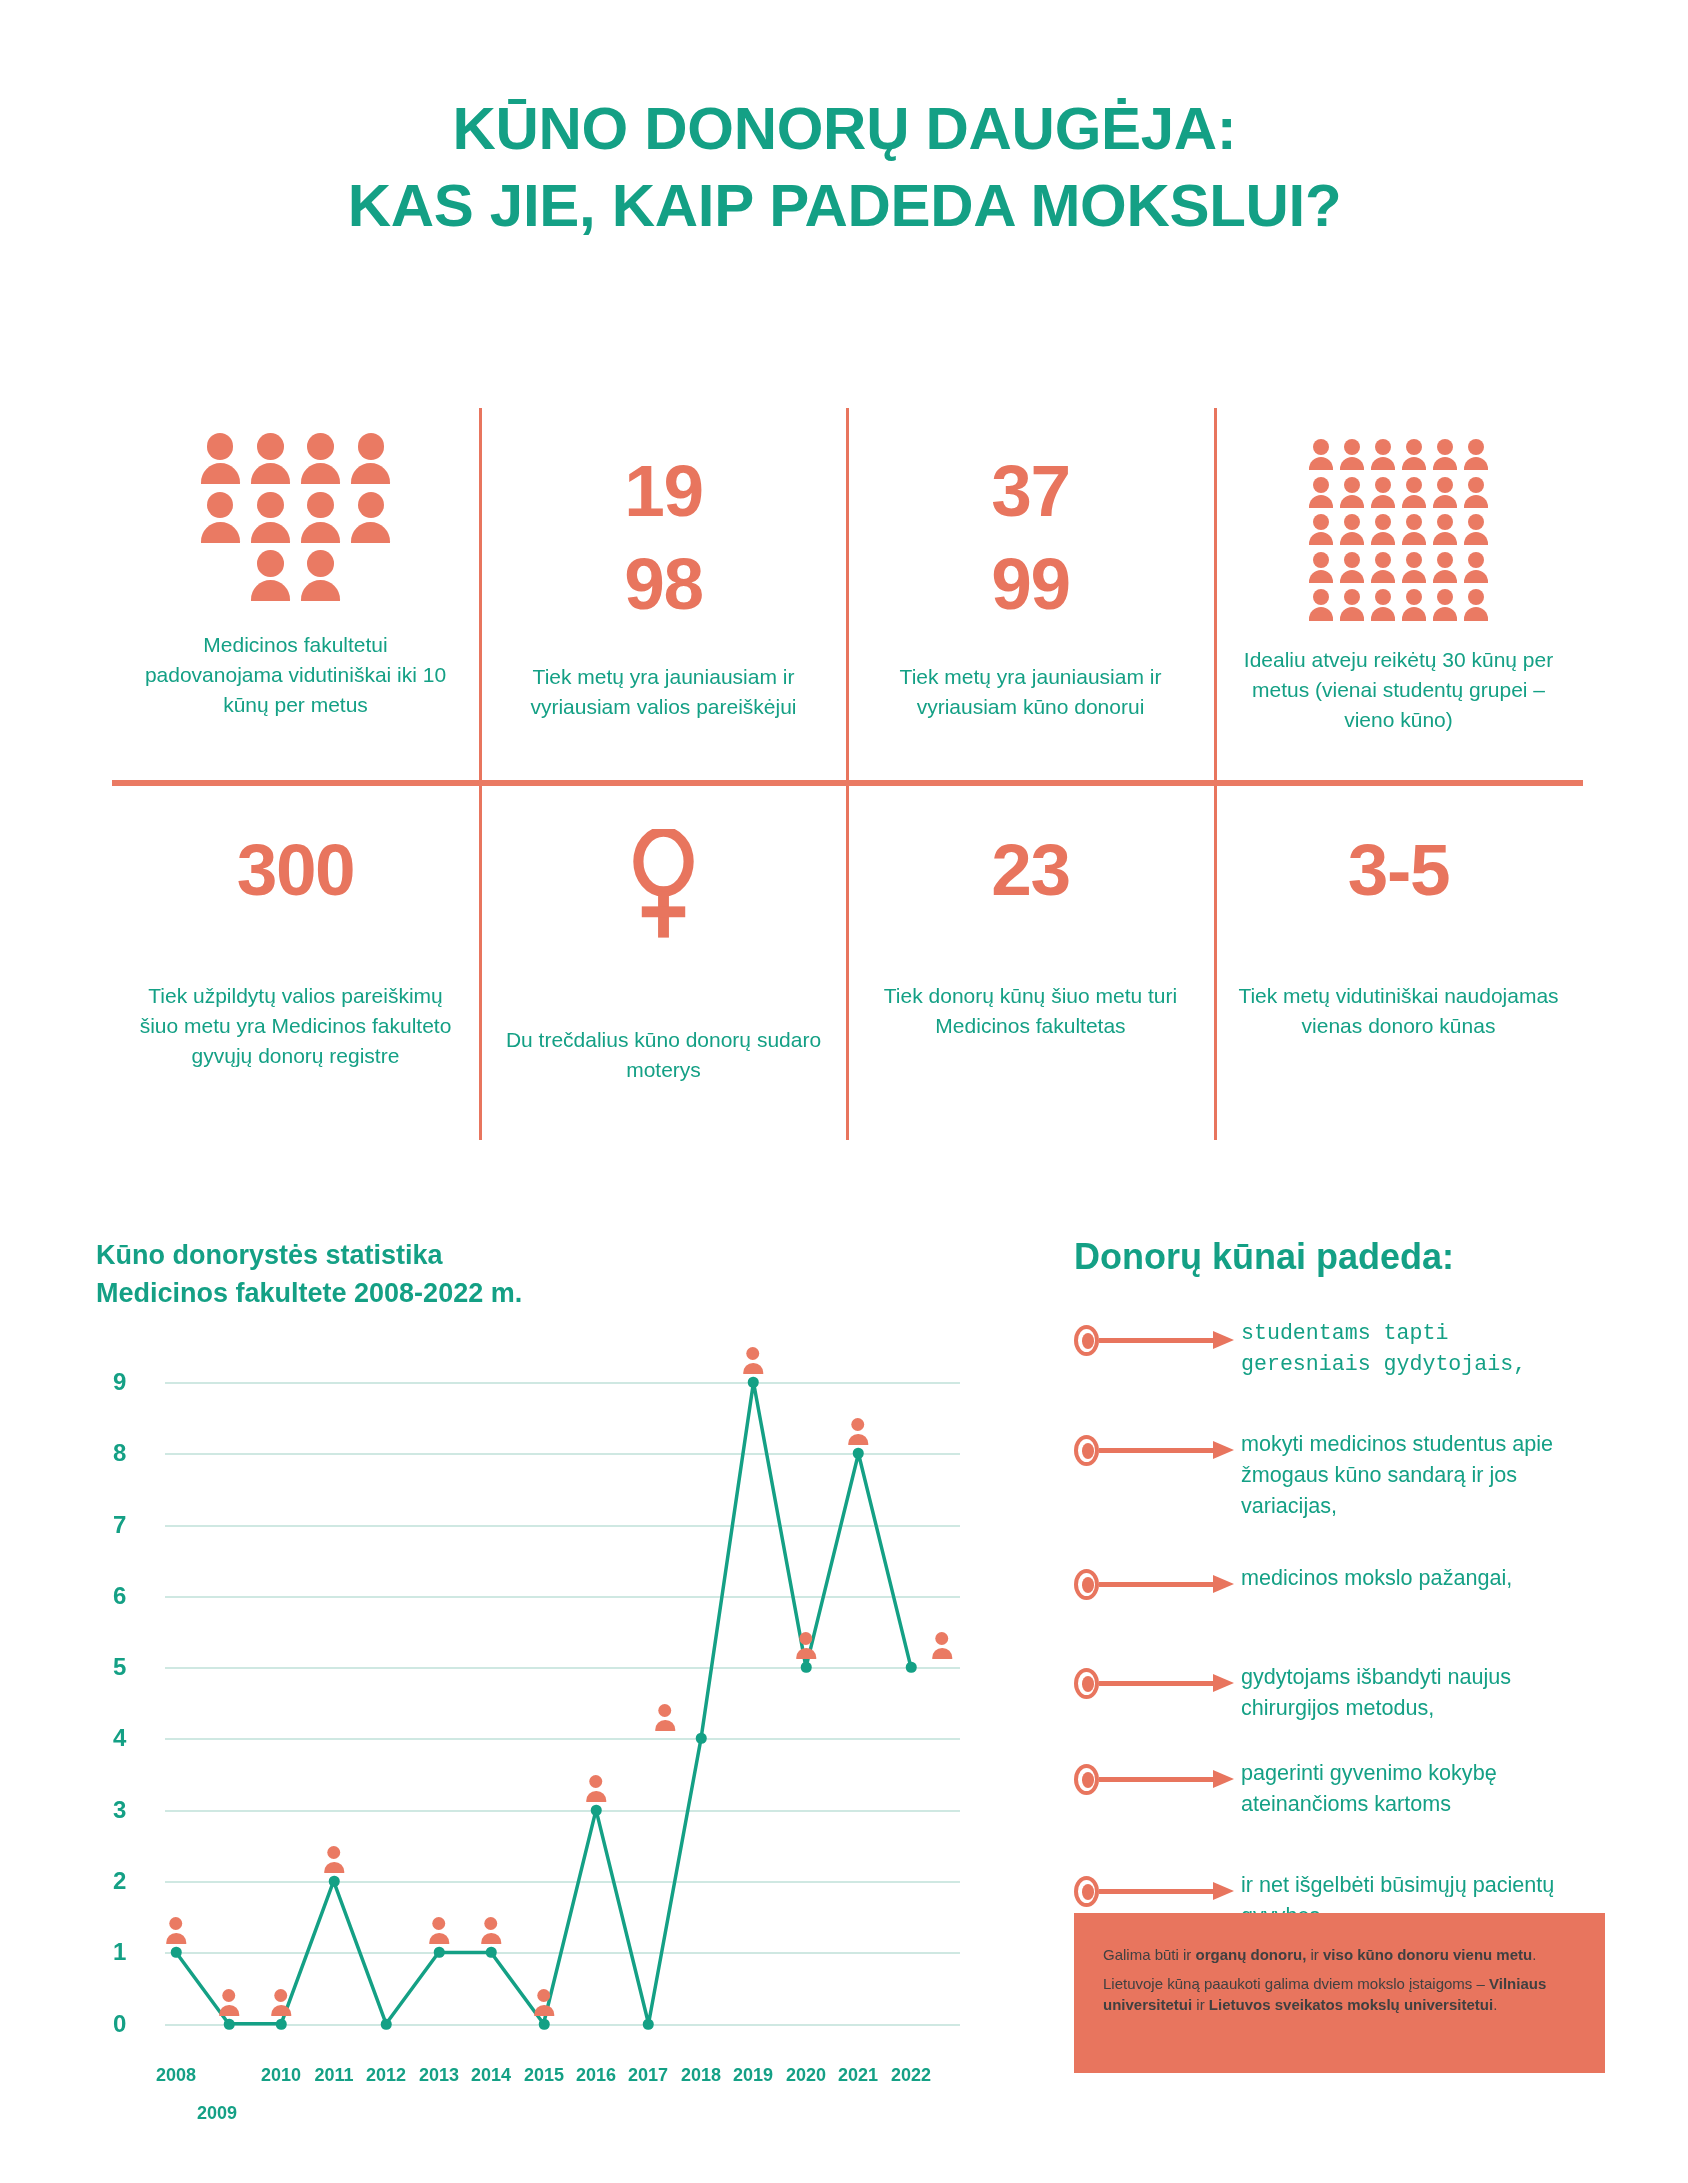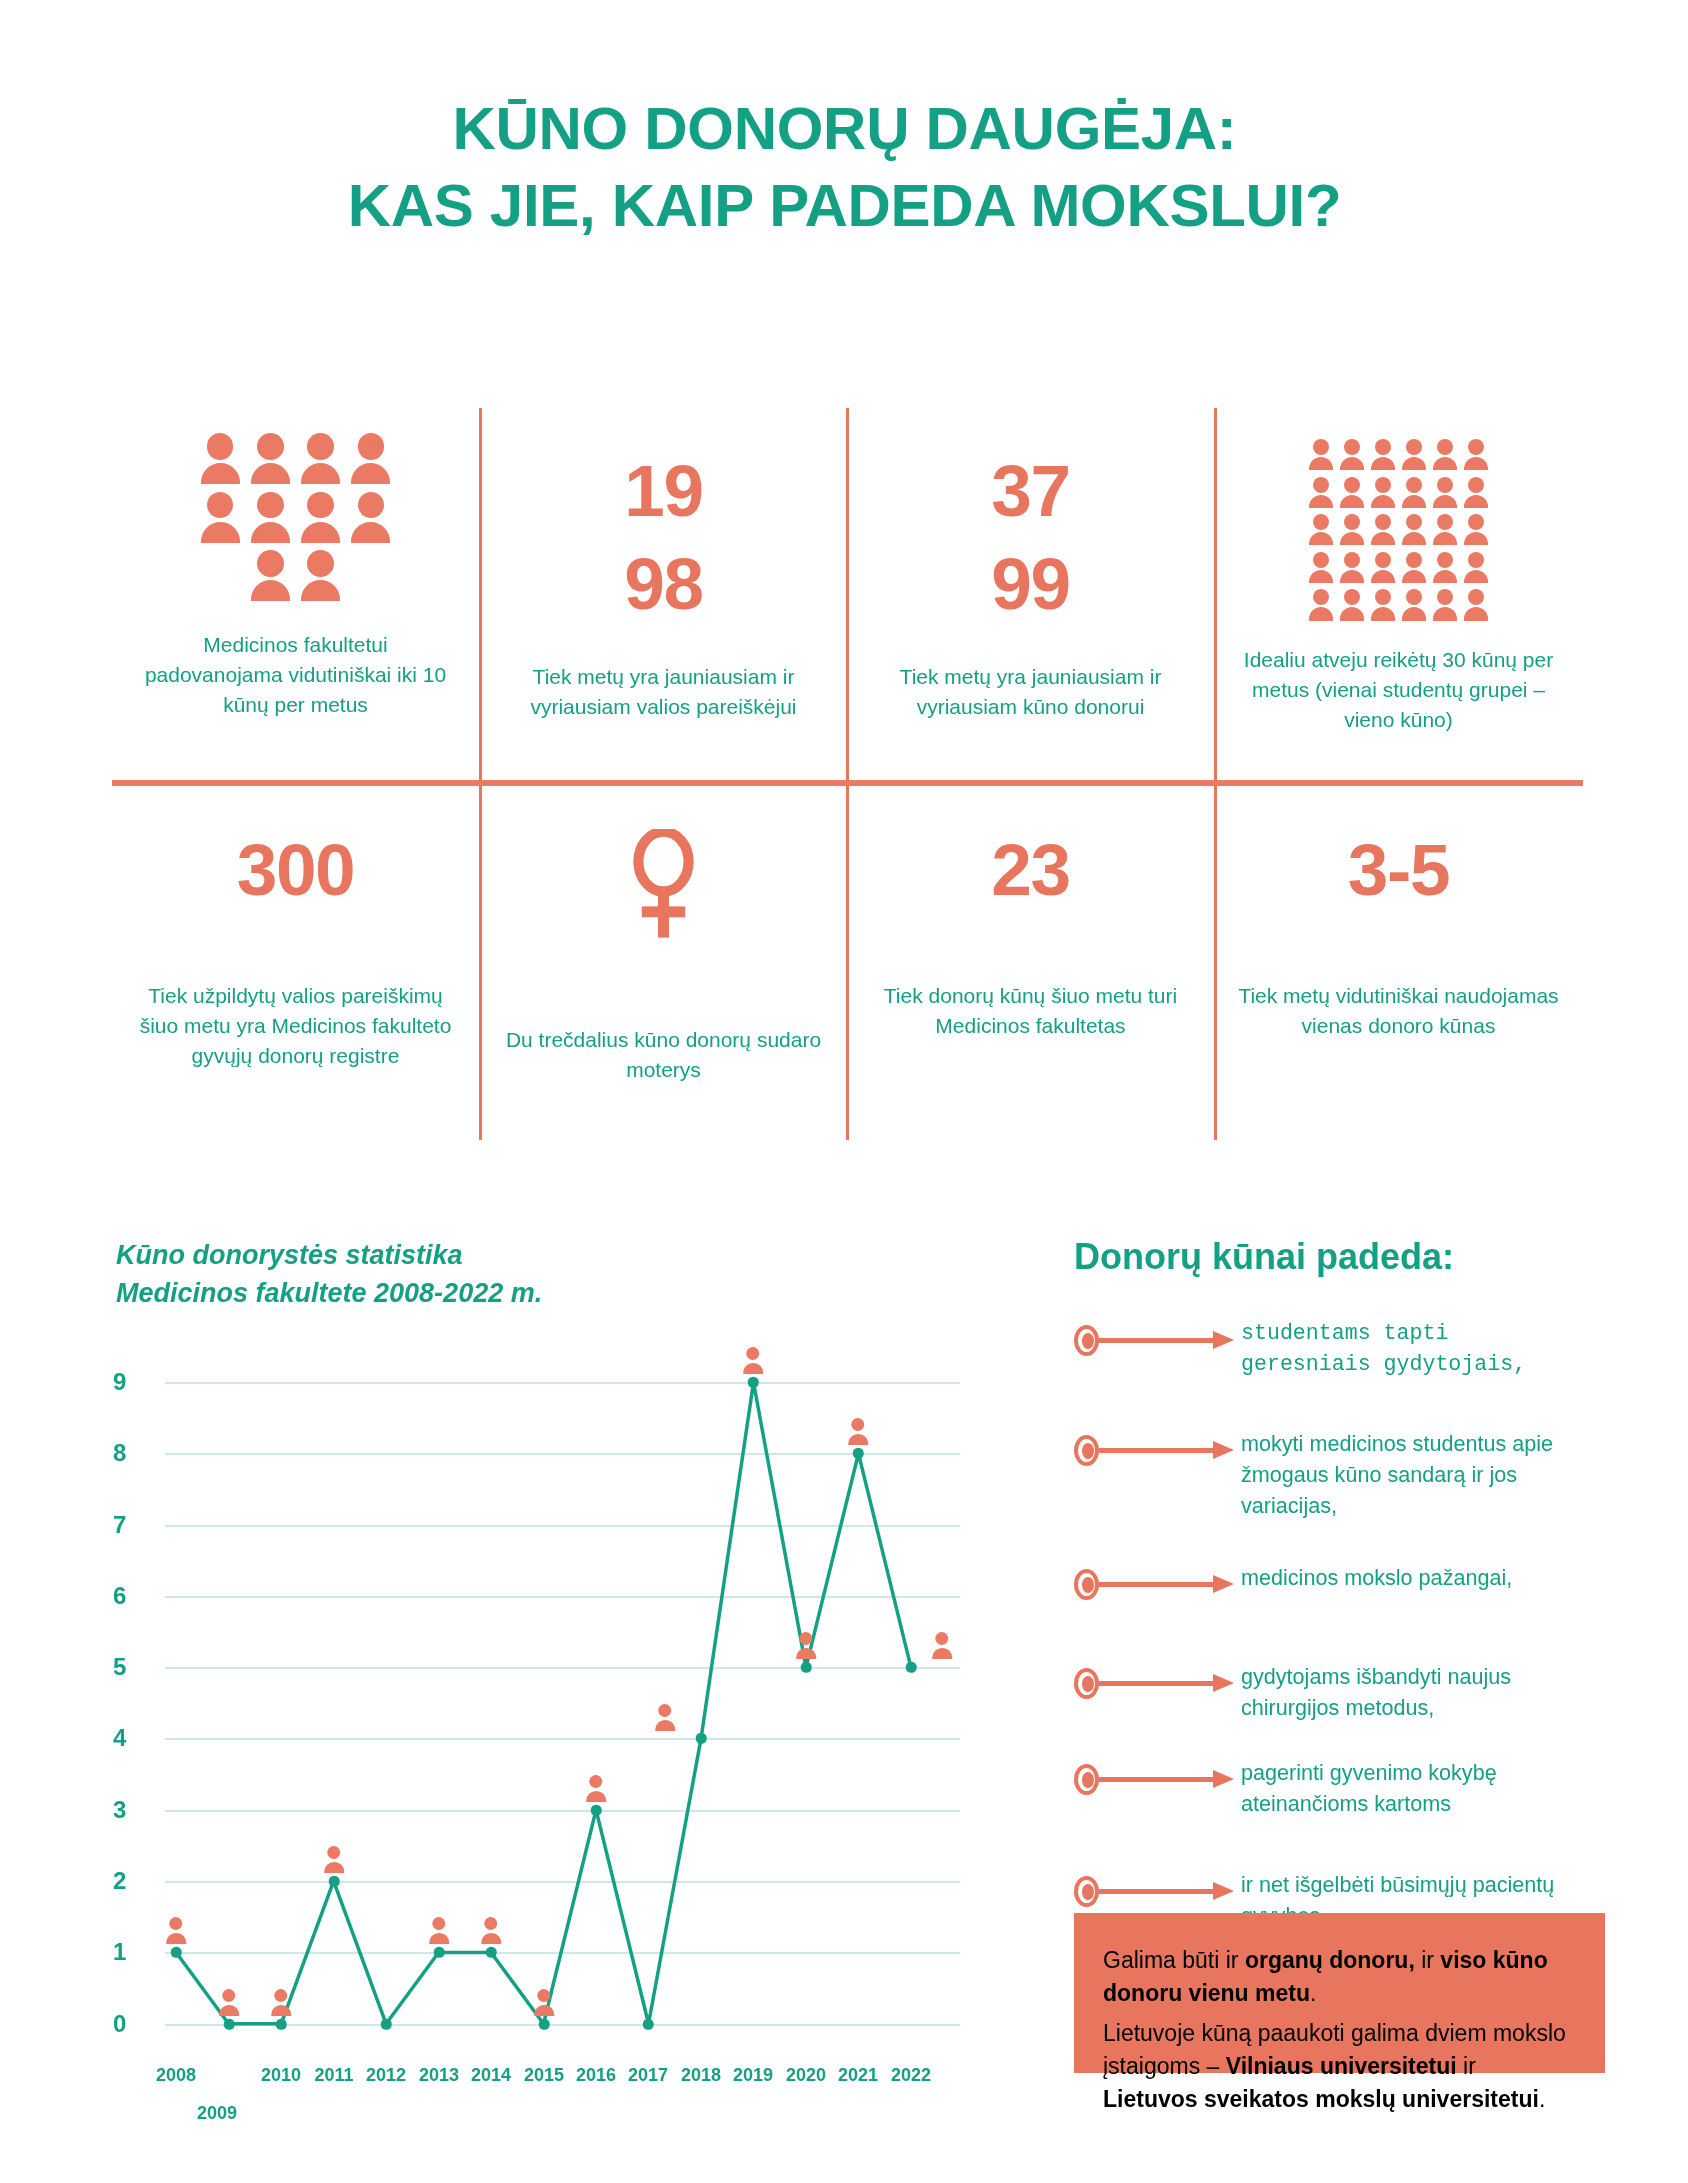--- a/index.html
+++ b/index.html
@@ -68,8 +68,8 @@
 
   
   #chart-title{
-    position:absolute;left:116px;top:1236px;width:628px;
-    color:var(--teal);font-weight:bold;font-size:27px;line-height:1.42;font-style:italic;
+    position:absolute;left:96px;top:1236px;width:628px;
+    color:var(--teal);font-weight:bold;font-size:27px;line-height:1.42;
   }
   #chart{
     position:absolute;left:112px;top:1367px;width:858px;height:739px;

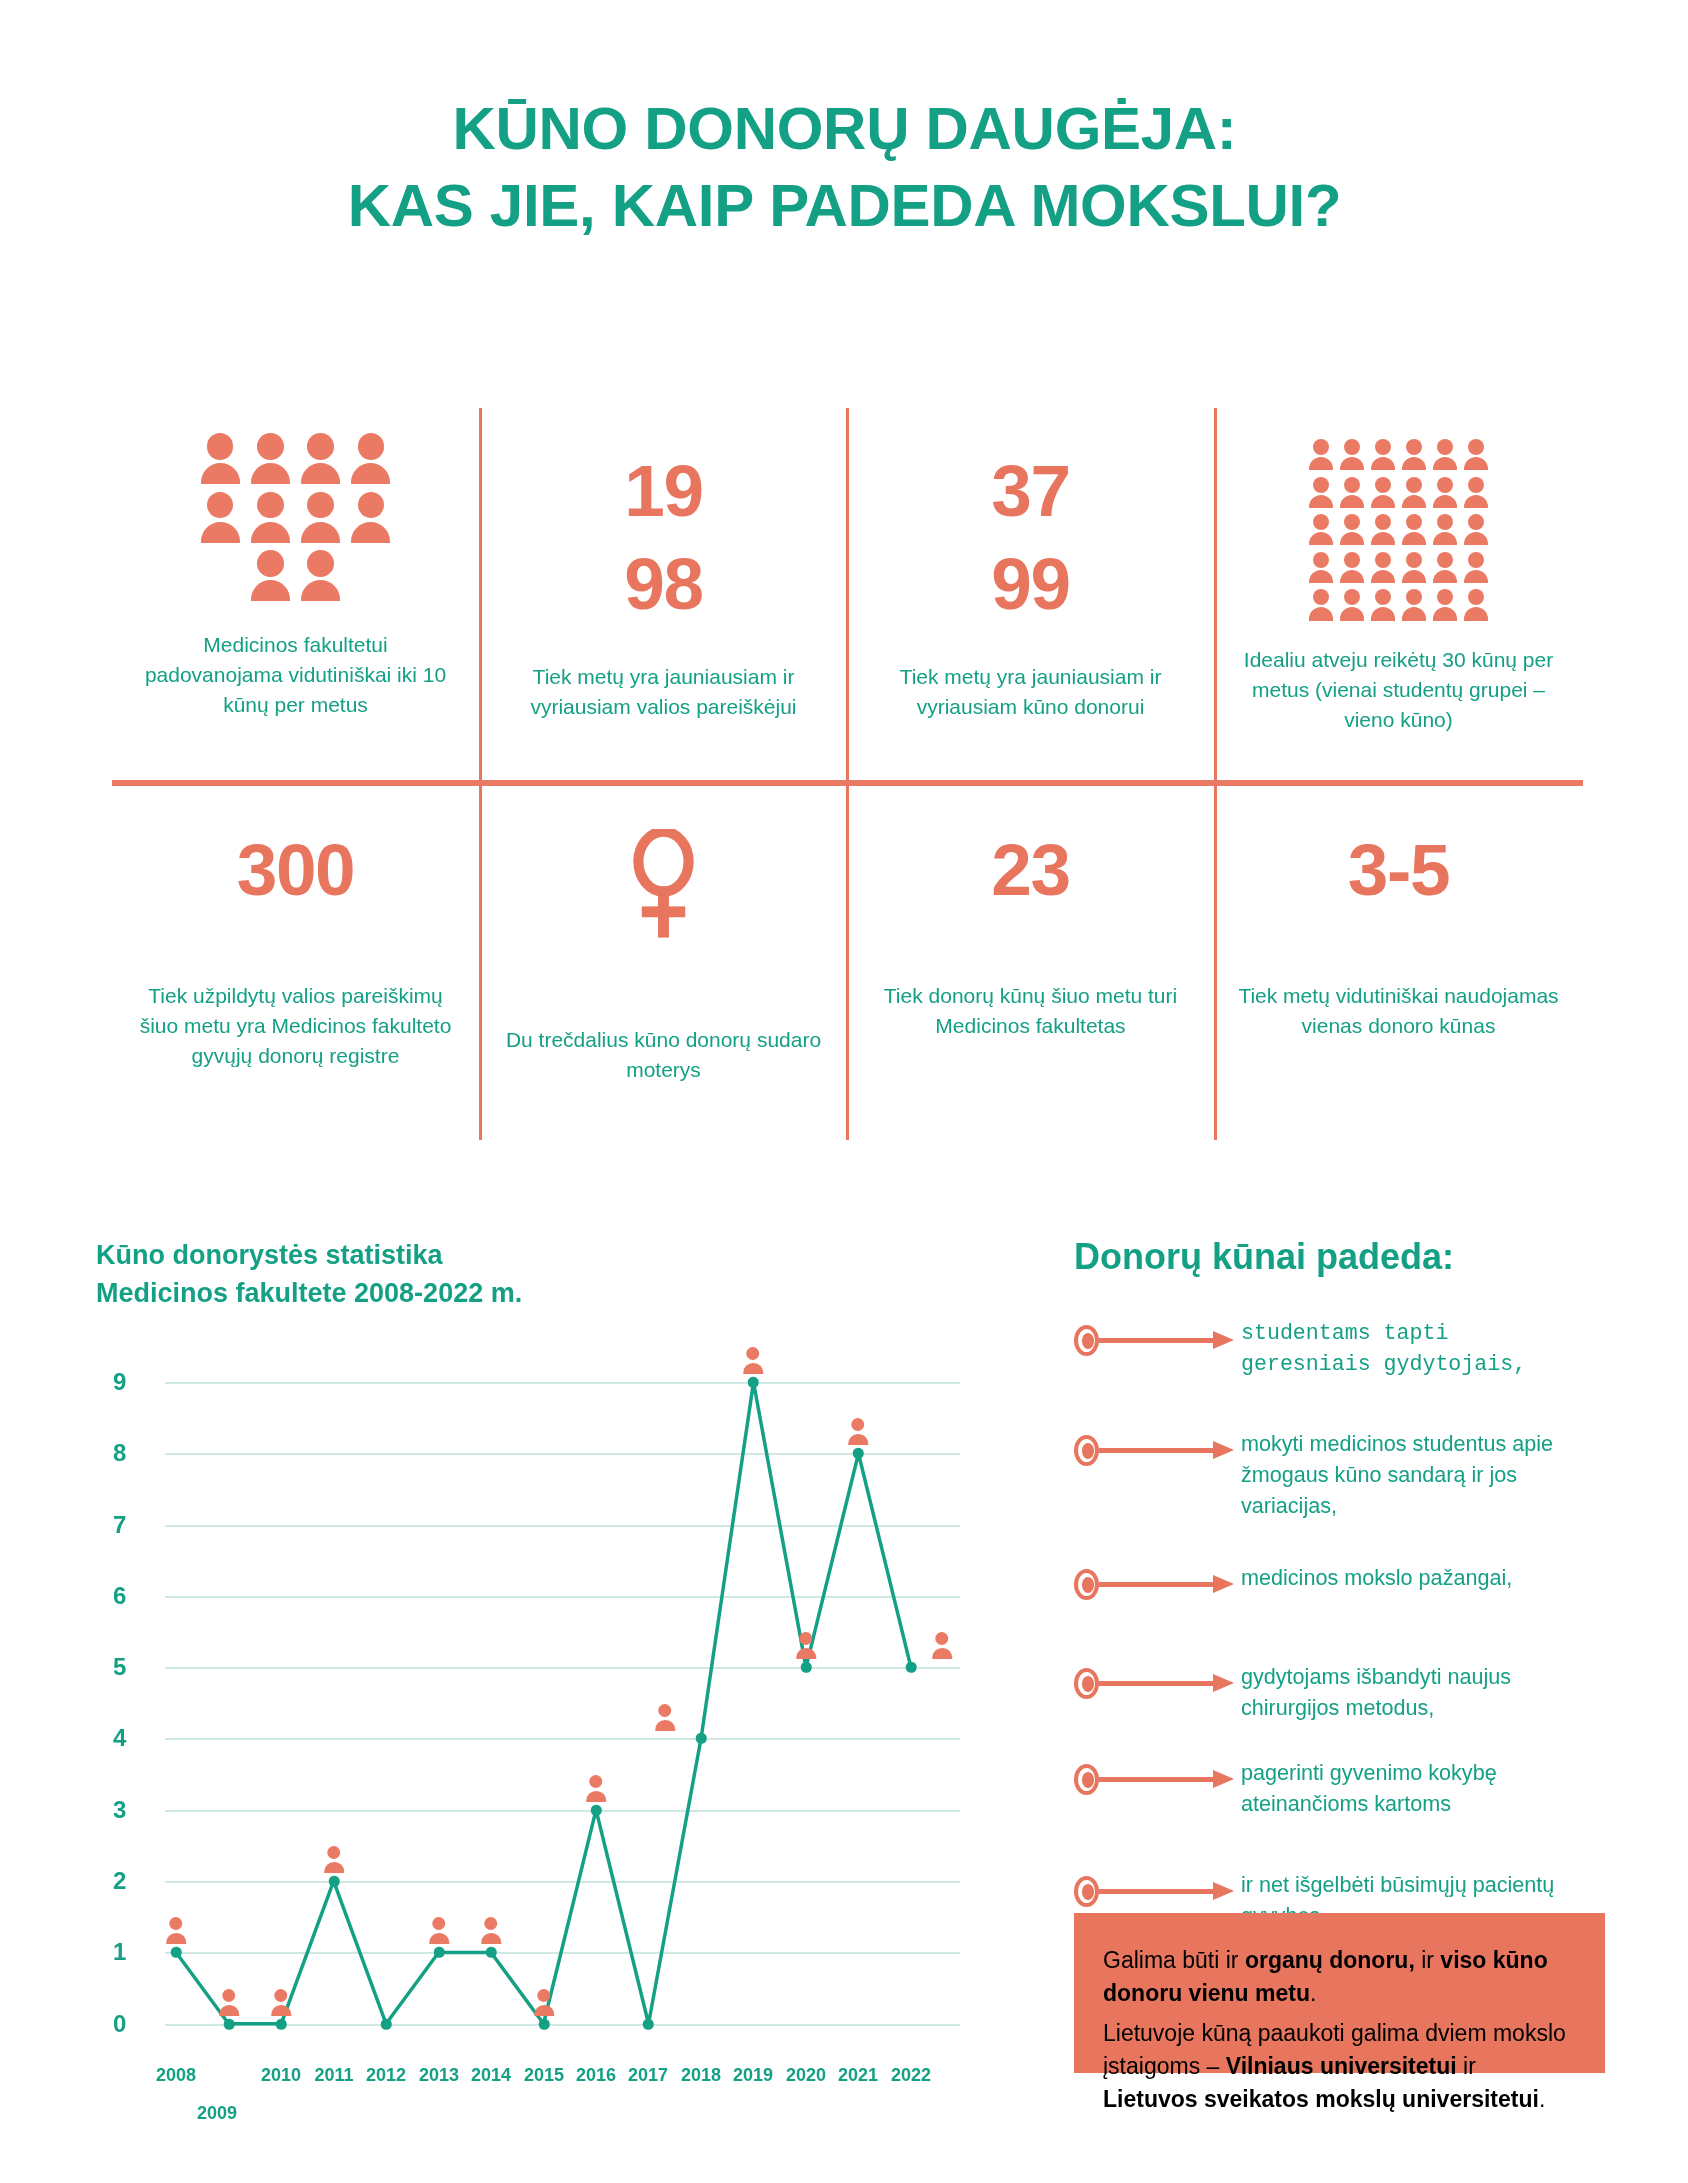--- a/index.html
+++ b/index.html
@@ -124,7 +124,7 @@
     position:absolute;left:1074px;top:1913px;width:531px;height:160px;
     background:var(--coral);padding:31px 29px 0 29px;
   }
-  #callout p{color:#000000;font-size:23px;line-height:1.44;}
+  #callout p{color:#404040;font-size:15px;line-height:1.44;}
   #callout p+p{margin-top:7px;}
   #callout b{font-weight:bold;}
 </style>

